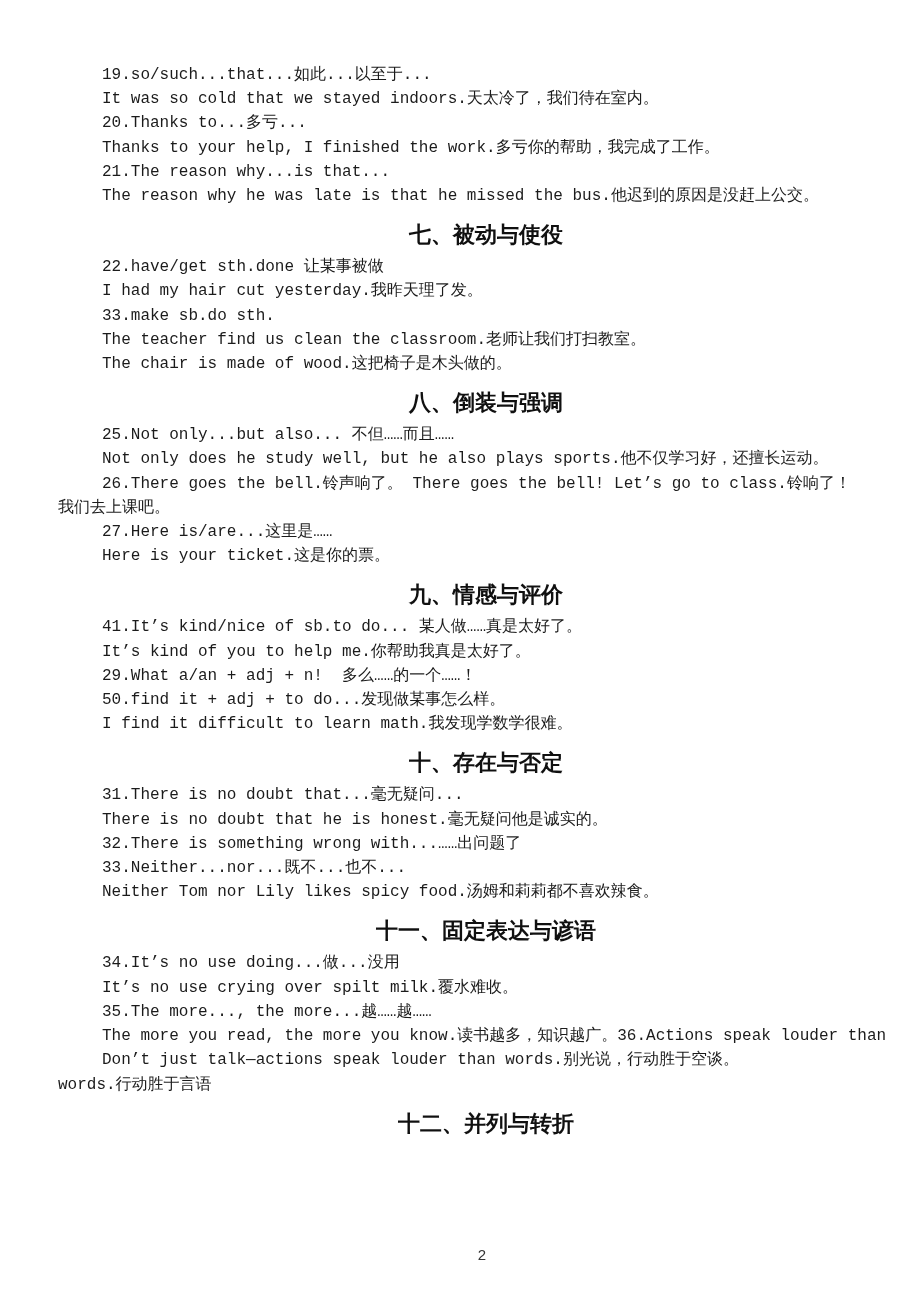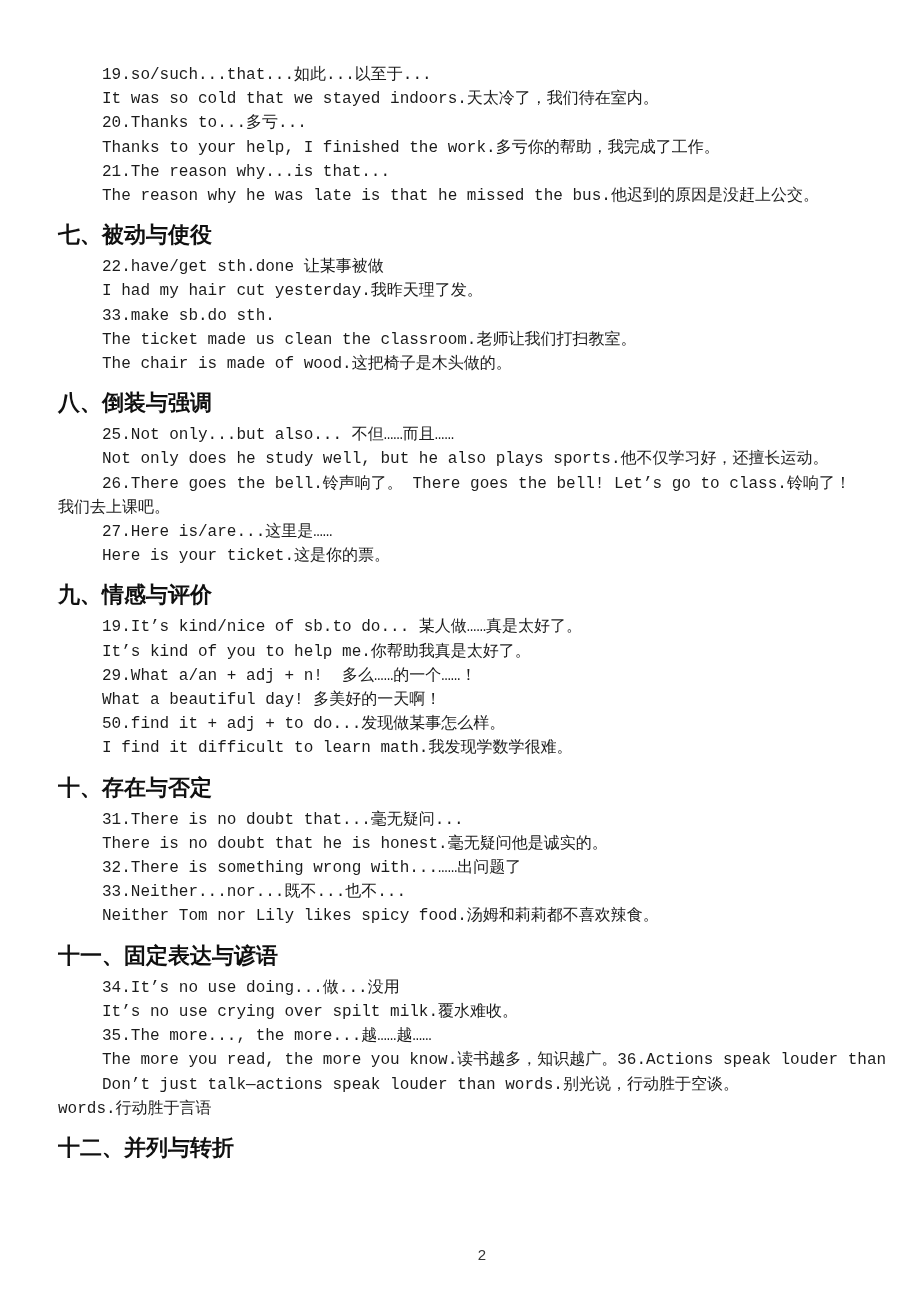--- a/index.html
+++ b/index.html
@@ -37,7 +37,7 @@
     font-size: 22px;
     line-height: 30px;
     margin: 12px 0 5px 0;
-    text-align: left;
+    text-align: center;
     white-space: pre;
     color: #101010;
   }

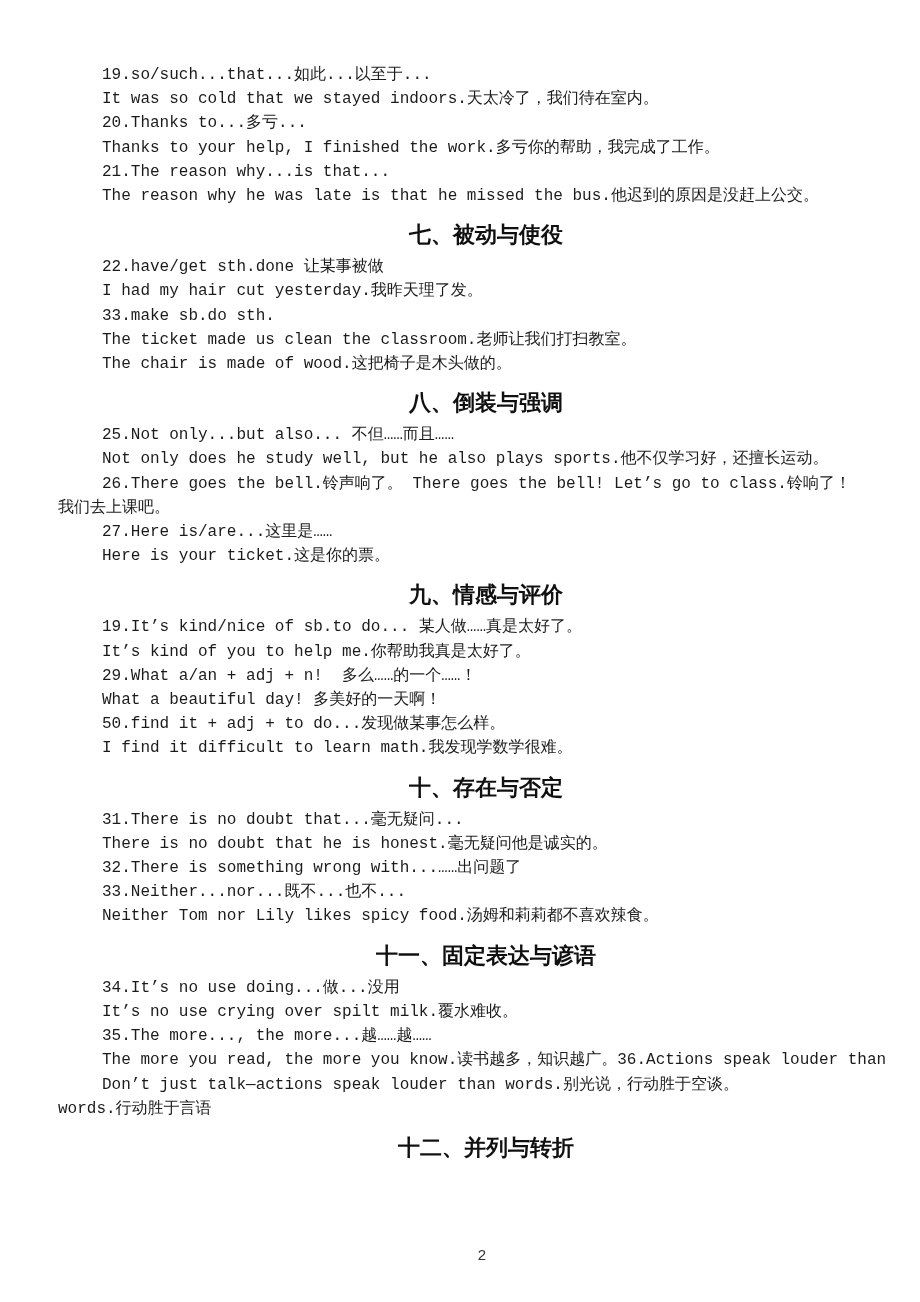--- a/index.html
+++ b/index.html
@@ -67,7 +67,7 @@
       <div class="line indent">22.have/get sth.done 让某事被做</div>
       <div class="line indent">I had my hair cut yesterday.我昨天理了发。</div>
       <div class="line indent">33.make sb.do sth.</div>
-      <div class="line indent">The ticket made us clean the classroom.老师让我们打扫教室。</div>
+      <div class="line indent">The teacher find us clean the classroom.老师让我们打扫教室。</div>
       <div class="line indent">The chair is made of wood.这把椅子是木头做的。</div>
       <div class="heading">八、倒装与强调</div>
       <div class="line indent">25.Not only...but also... 不但……而且……</div>

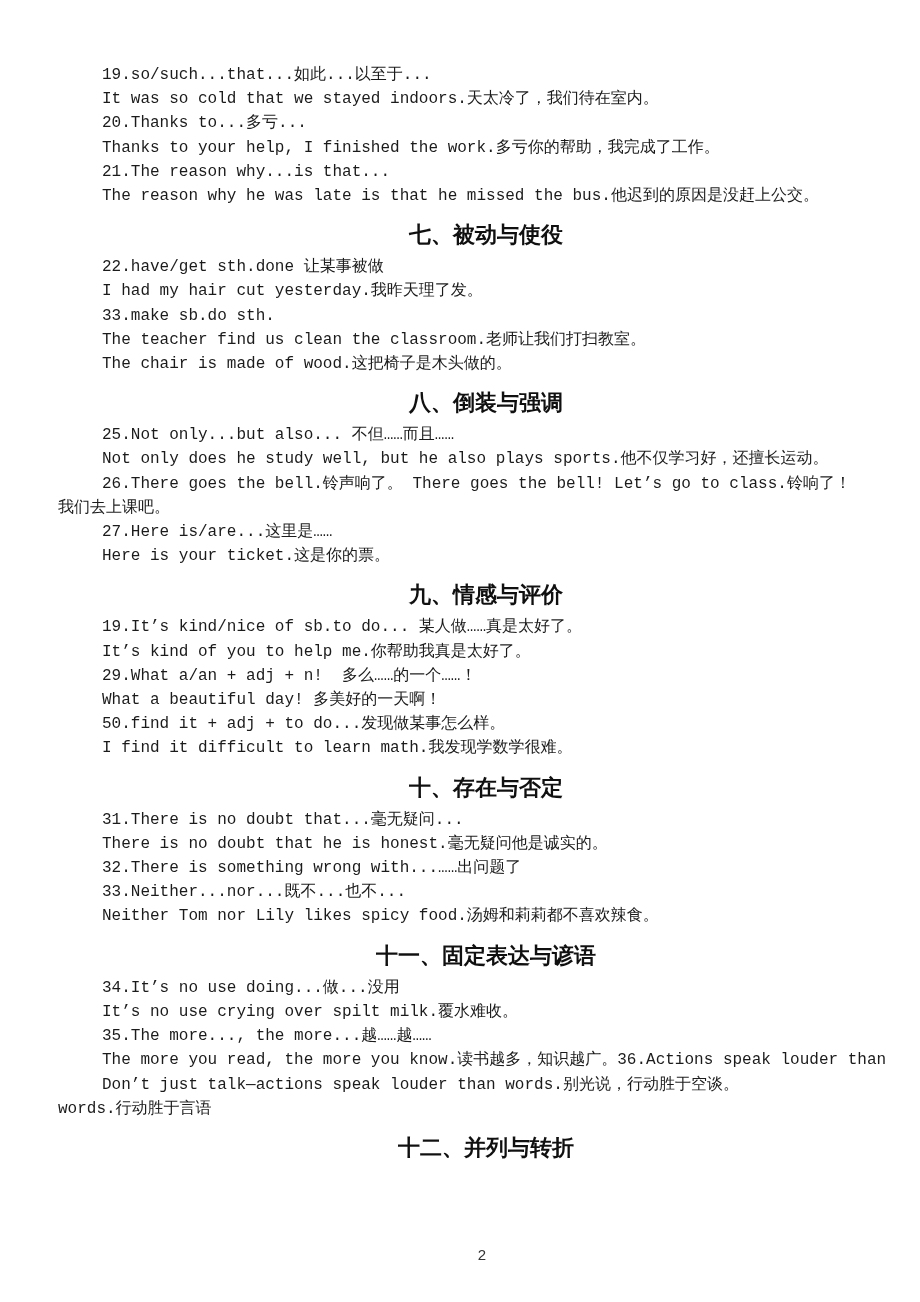--- a/index.html
+++ b/index.html
@@ -77,7 +77,7 @@
       <div class="line indent">27.Here is/are...这里是……</div>
       <div class="line indent">Here is your ticket.这是你的票。</div>
       <div class="heading">九、情感与评价</div>
-      <div class="line indent">19.It’s kind/nice of sb.to do... 某人做……真是太好了。</div>
+      <div class="line indent">41.It’s kind/nice of sb.to do... 某人做……真是太好了。</div>
       <div class="line indent">It’s kind of you to help me.你帮助我真是太好了。</div>
       <div class="line indent">29.What a/an + adj + n!  多么……的一个……！</div>
       <div class="line indent">What a beautiful day! 多美好的一天啊！</div>

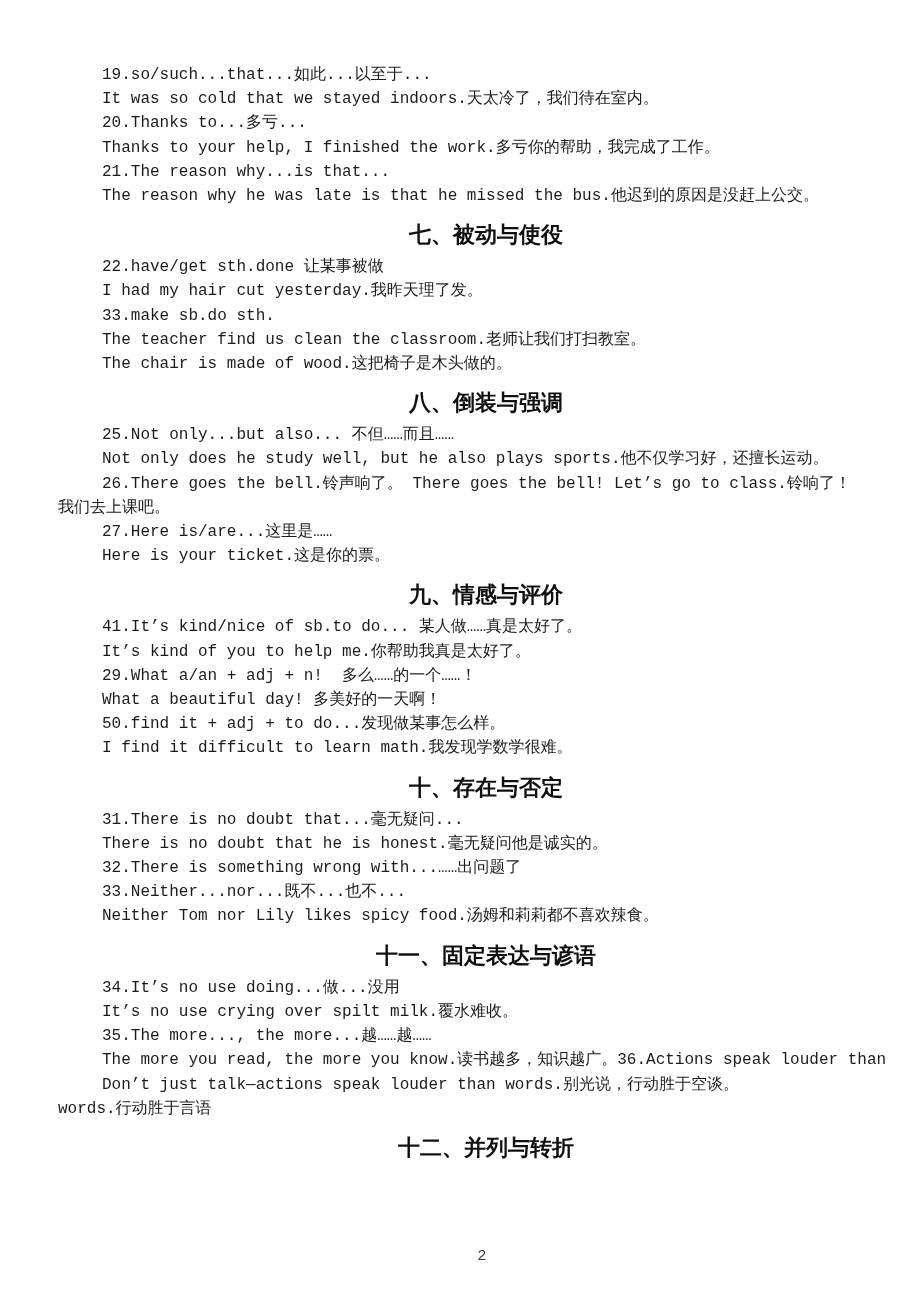--- a/index.html
+++ b/index.html
@@ -80,7 +80,6 @@
       <div class="line indent">41.It’s kind/nice of sb.to do... 某人做……真是太好了。</div>
       <div class="line indent">It’s kind of you to help me.你帮助我真是太好了。</div>
       <div class="line indent">29.What a/an + adj + n!  多么……的一个……！</div>
-      <div class="line indent">What a beautiful day! 多美好的一天啊！</div>
       <div class="line indent">50.find it + adj + to do...发现做某事怎么样。</div>
       <div class="line indent">I find it difficult to learn math.我发现学数学很难。</div>
       <div class="heading">十、存在与否定</div>

